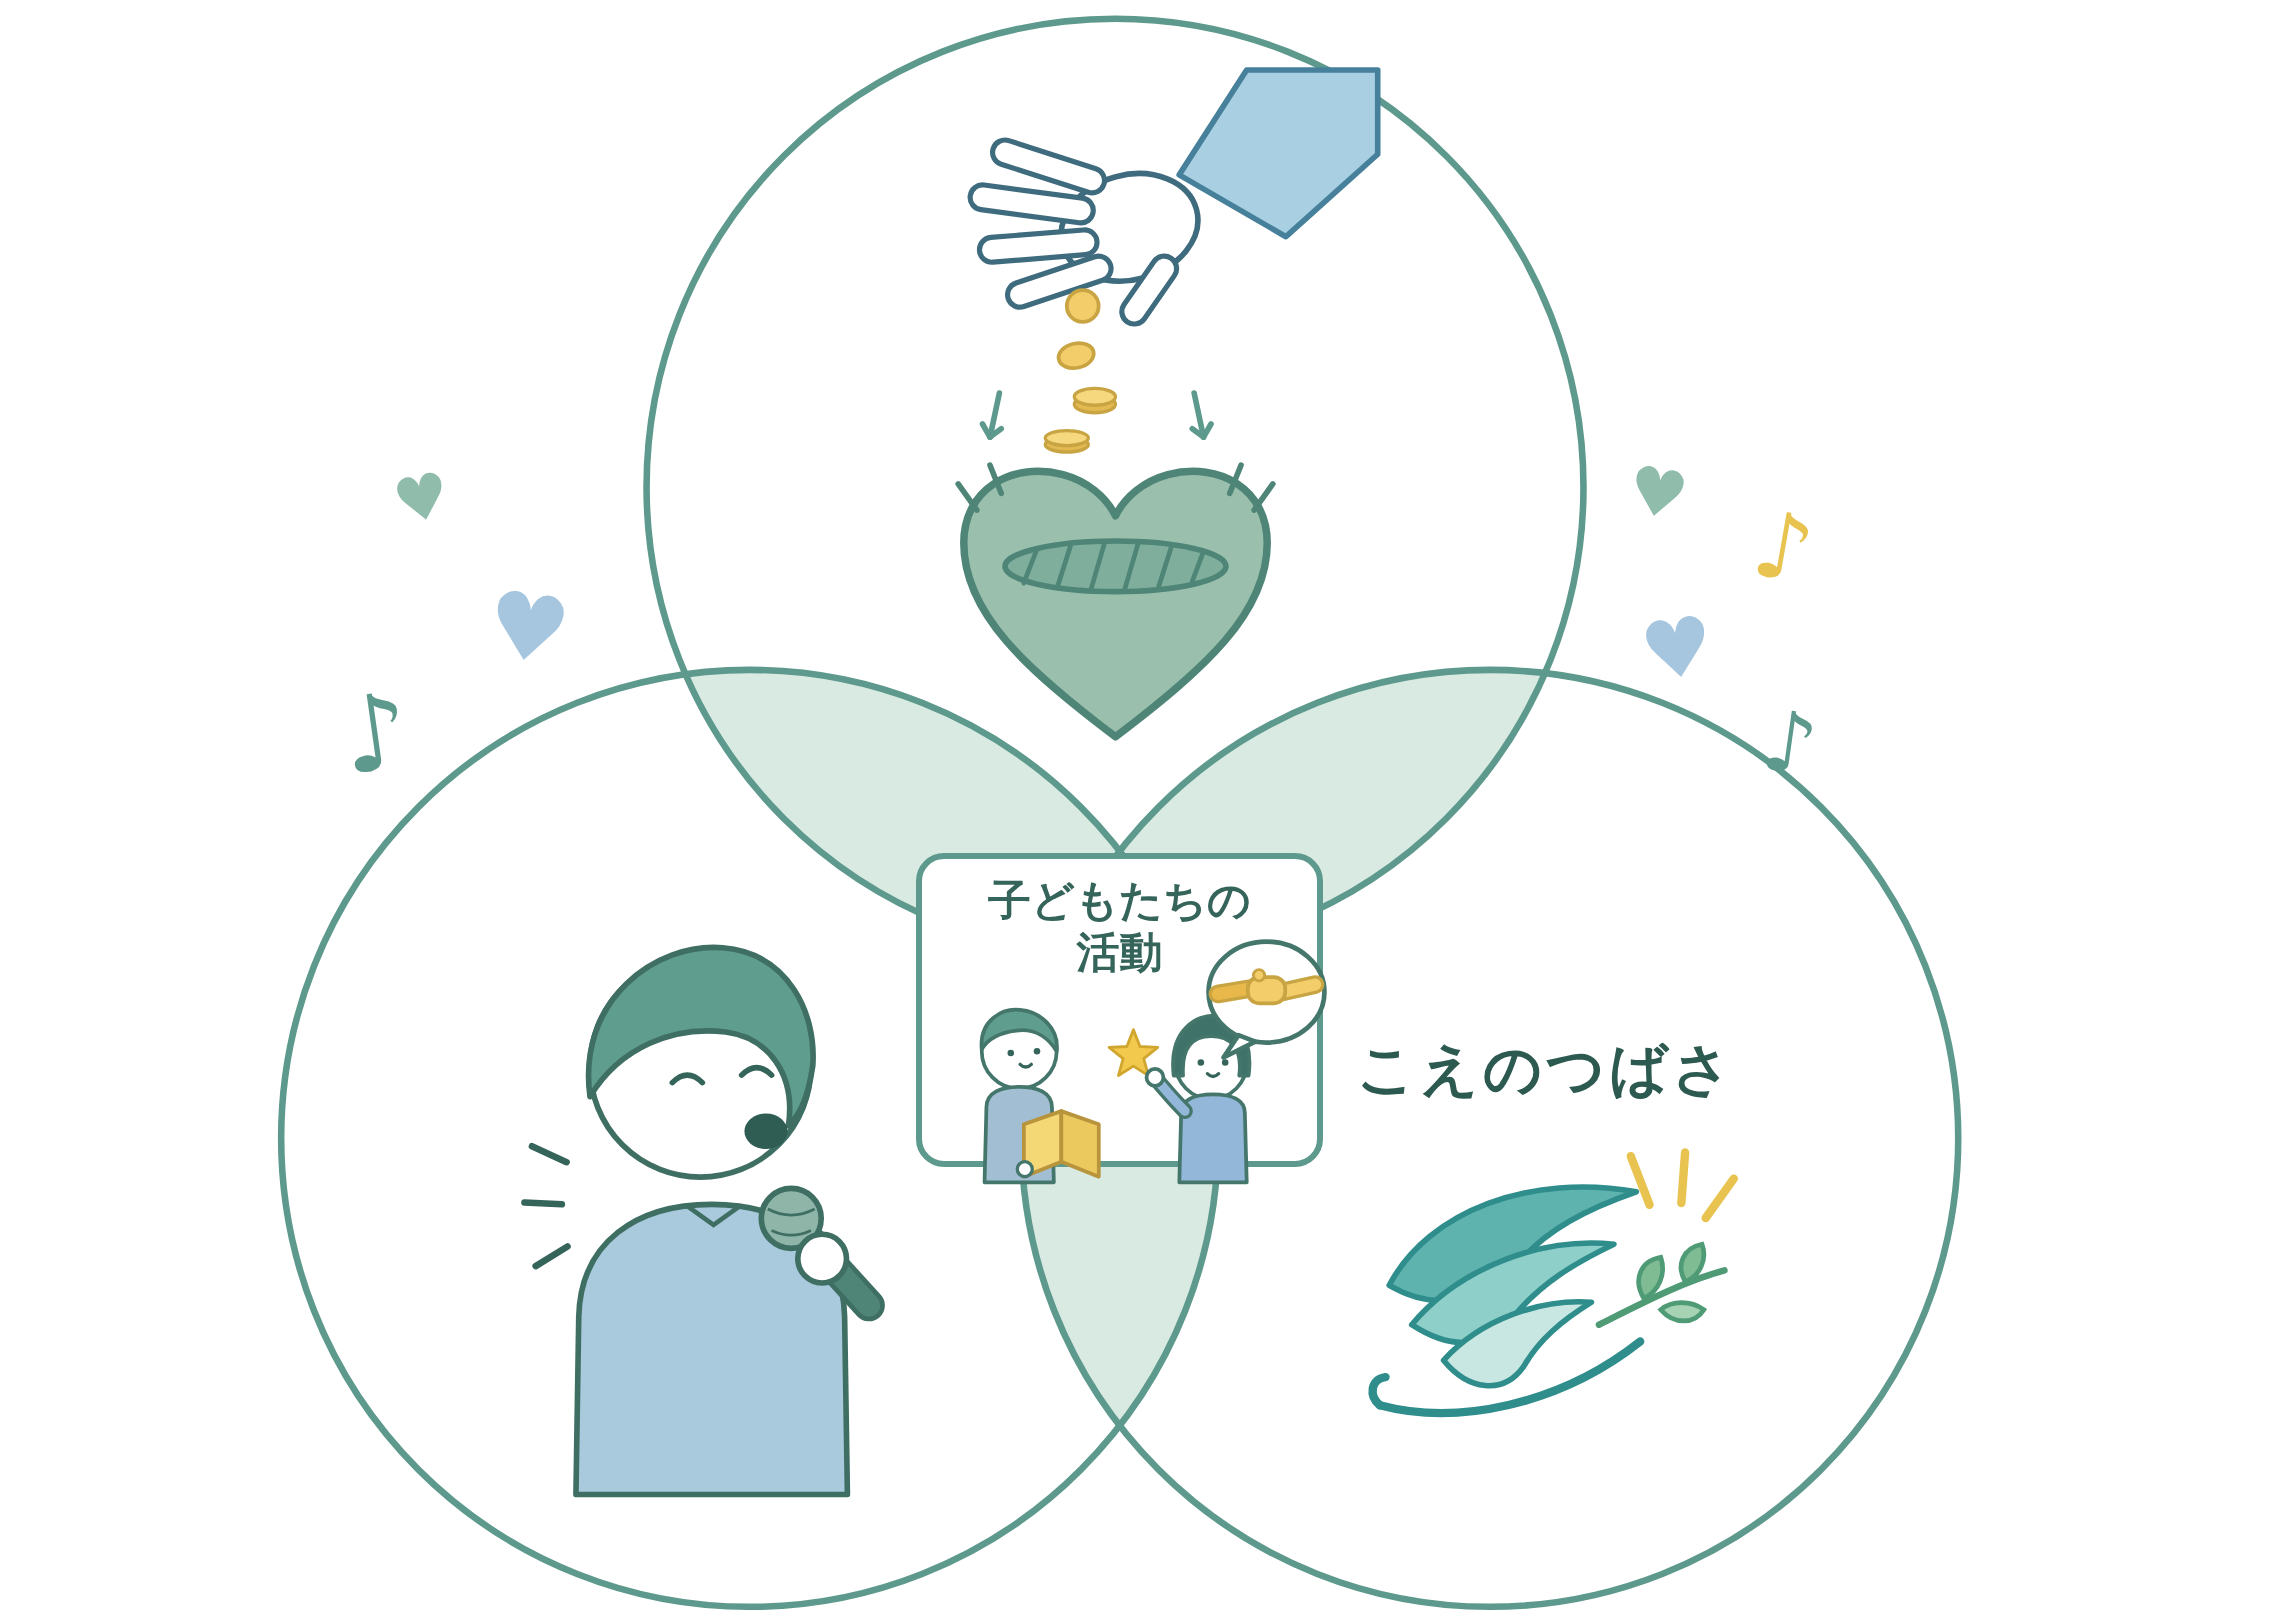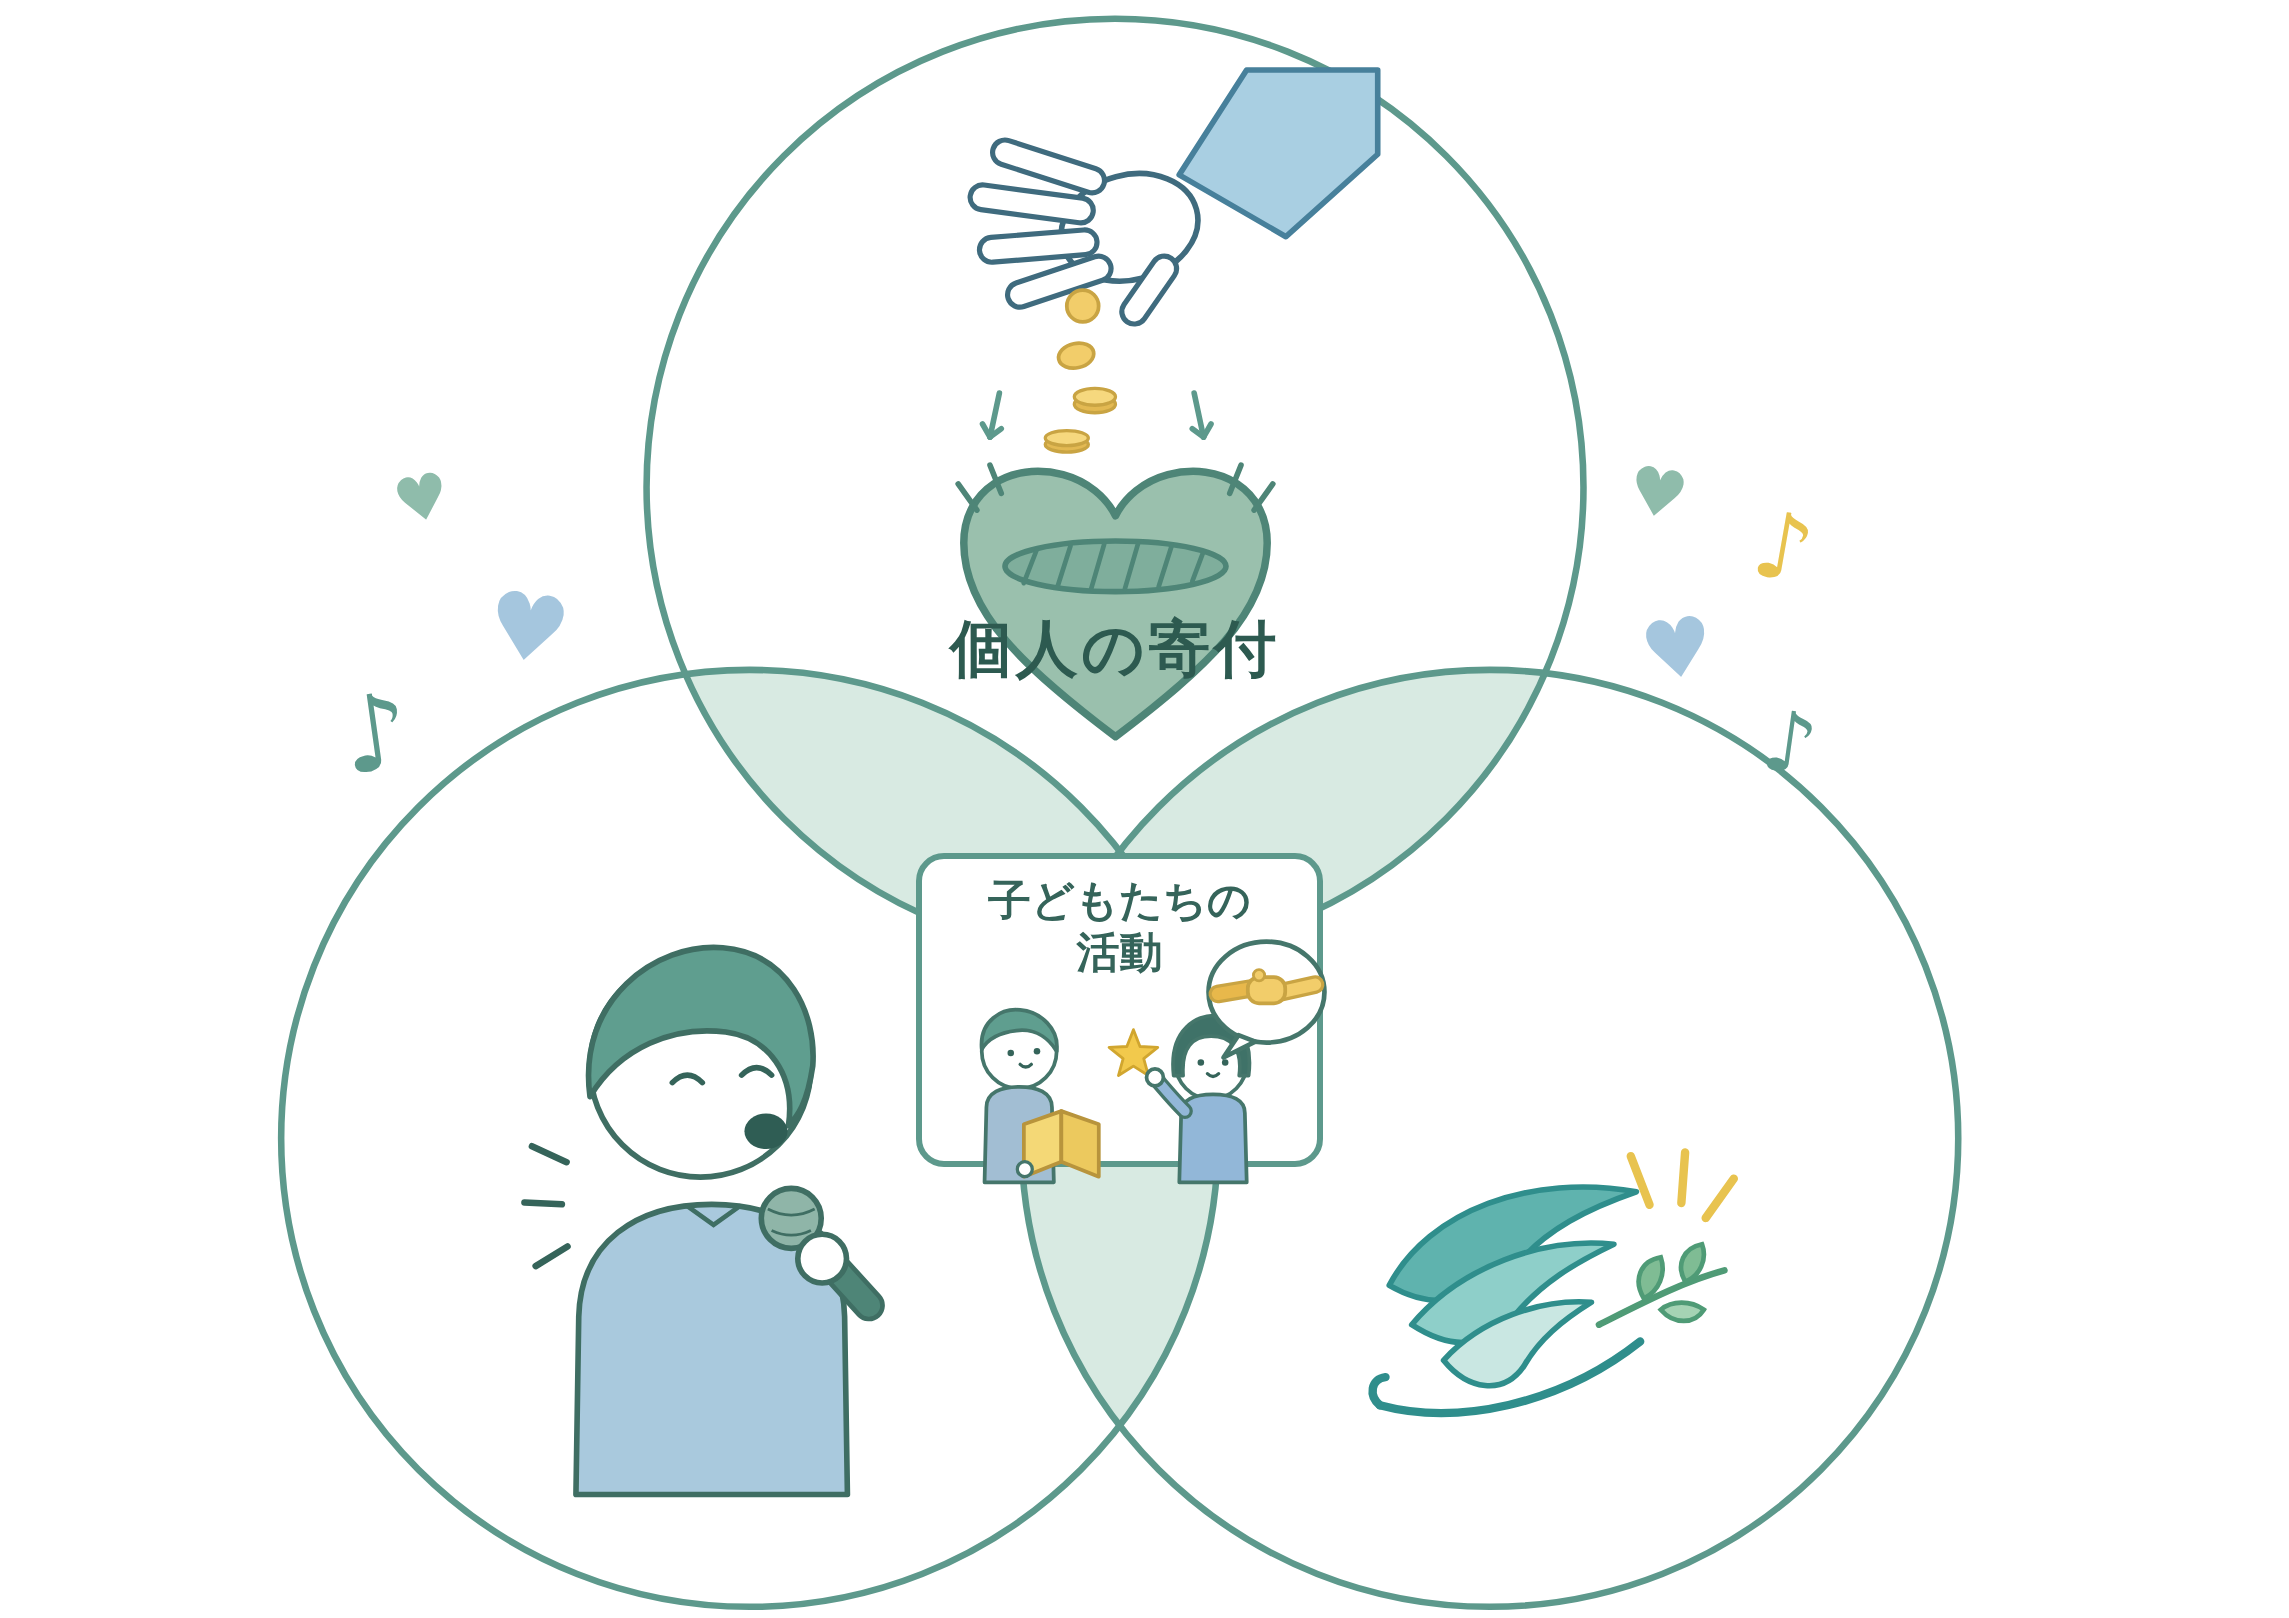--- a/index.html
+++ b/index.html
@@ -177,7 +177,6 @@
     </g>
   </svg>
 
-  <div id="label-top" class="label">個人の寄付</div>
 
   <div id="center-box" class="abs">
     <div class="box-title" id="box-line1">子どもたちの</div>

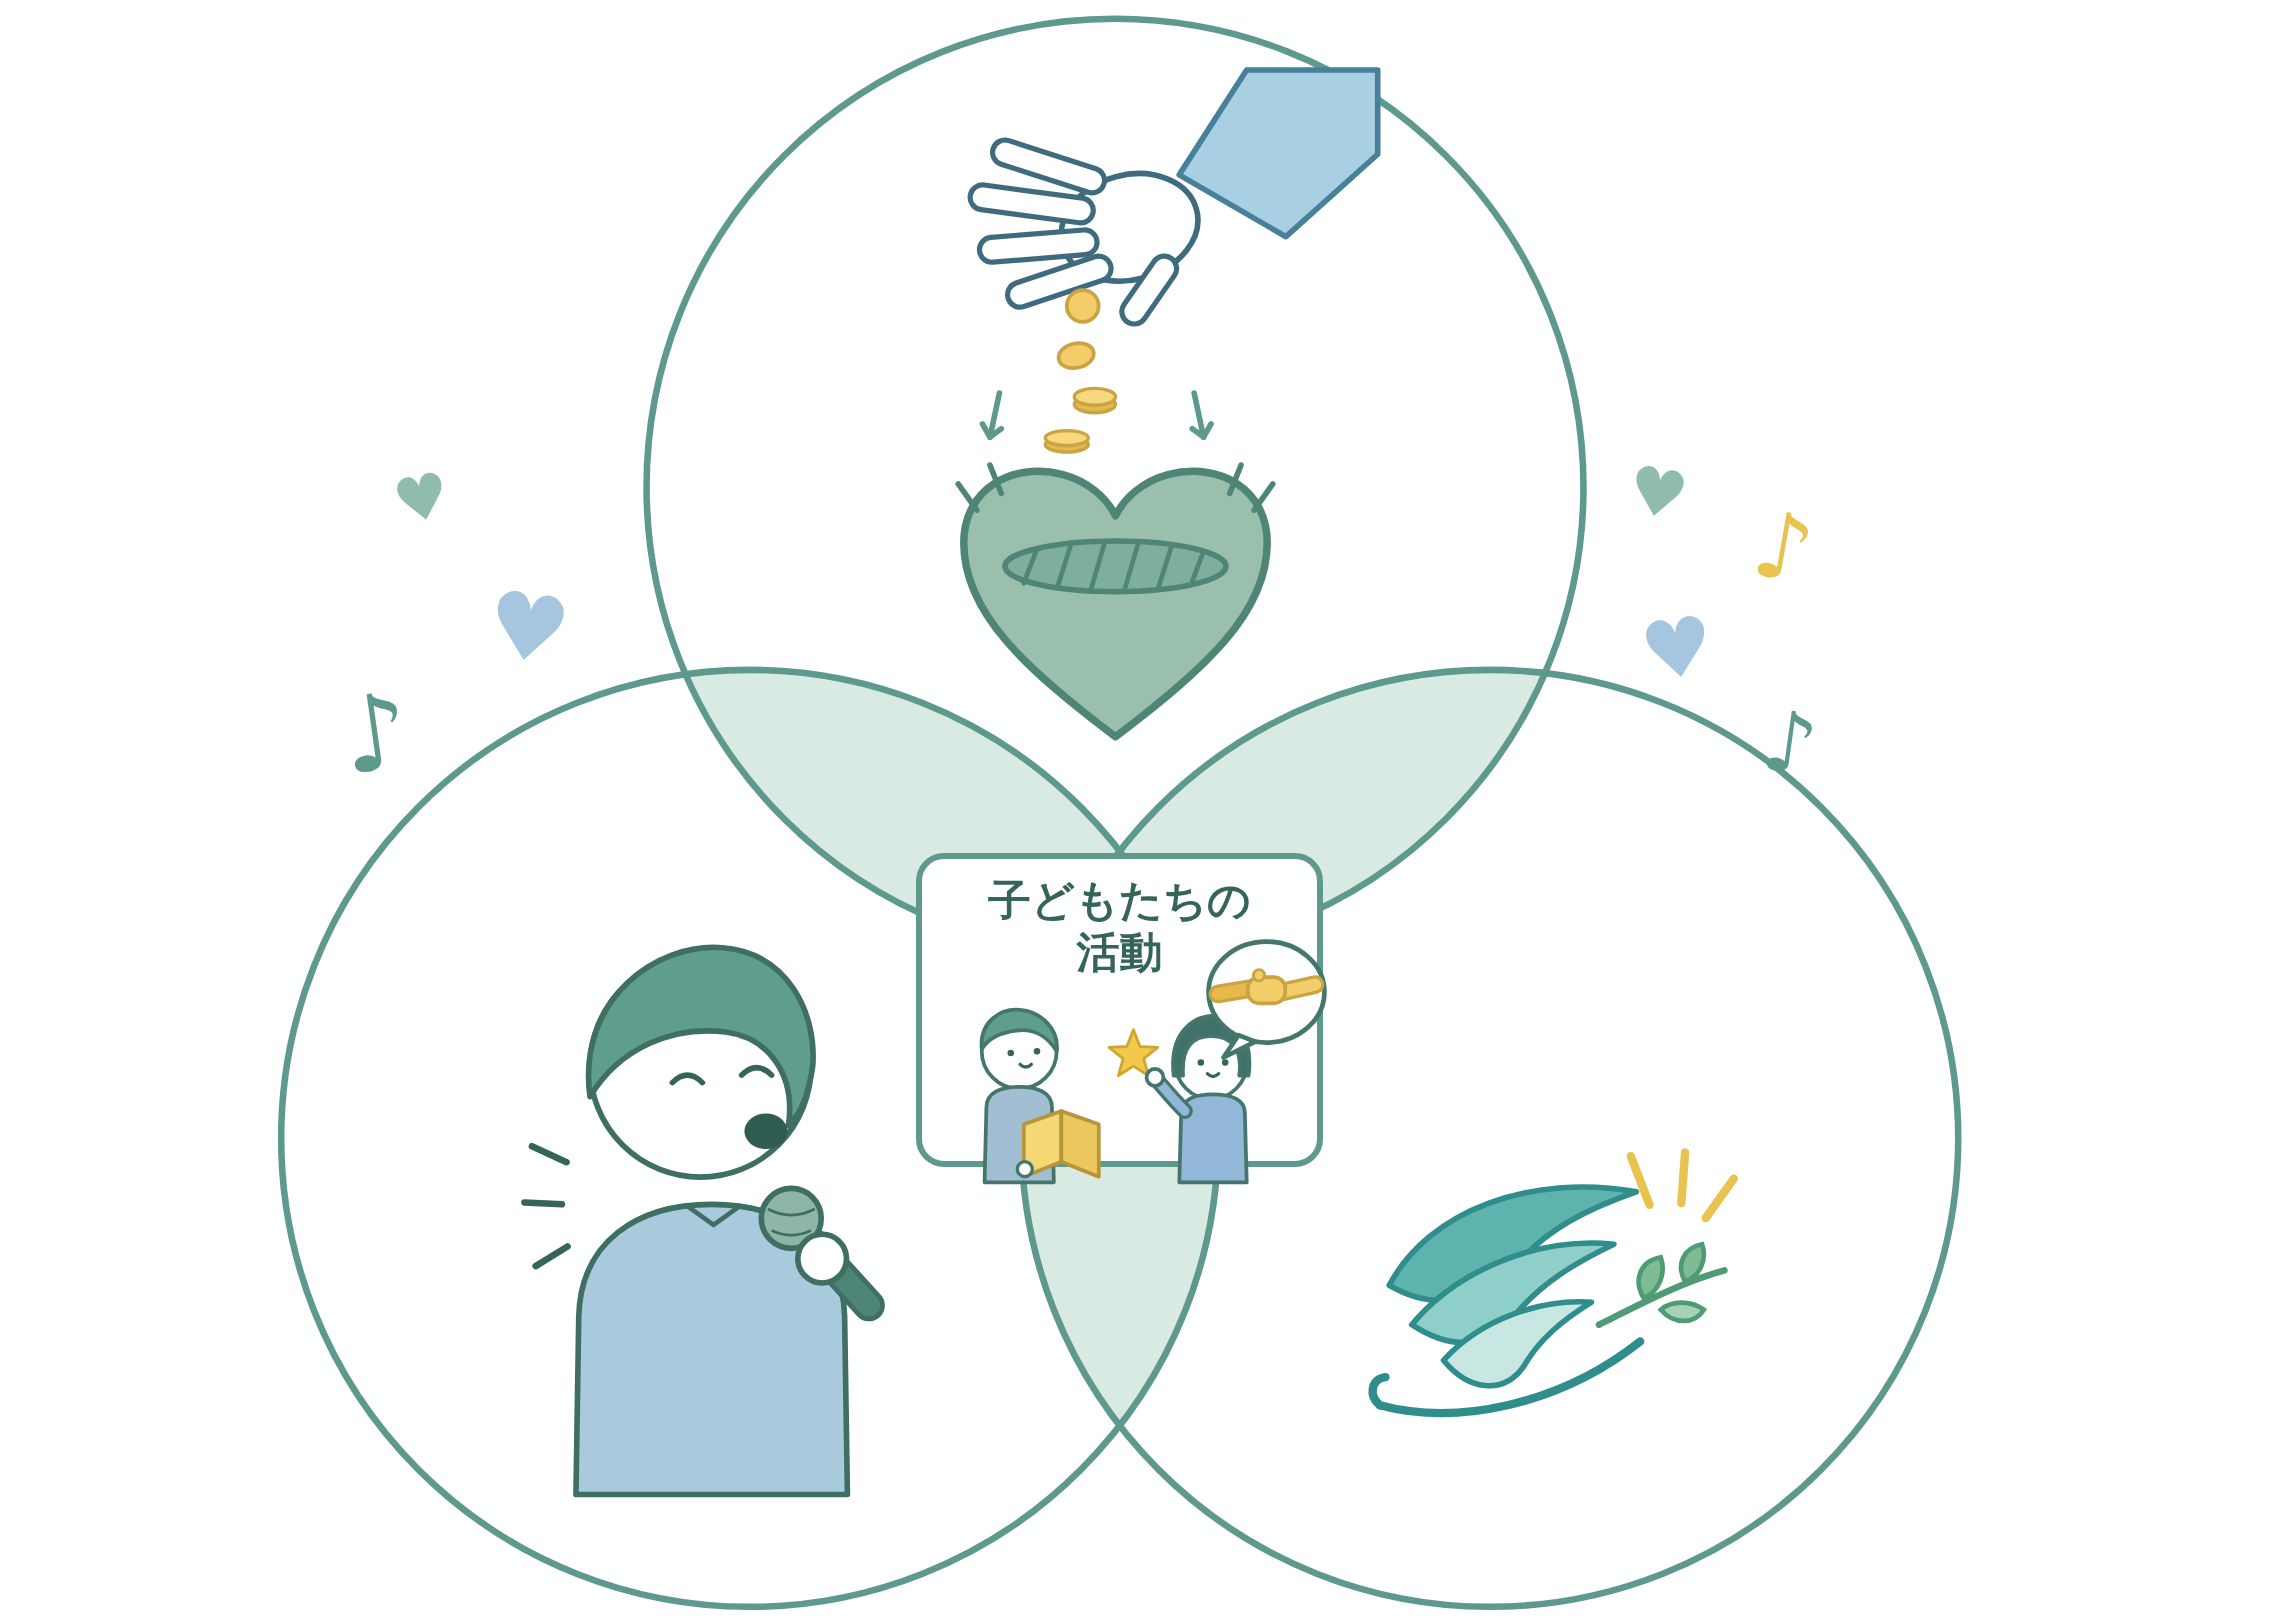--- a/index.html
+++ b/index.html
@@ -177,6 +177,7 @@
     </g>
   </svg>
 
+  <div id="label-right" class="label">こえのつばさ</div>
 
   <div id="center-box" class="abs">
     <div class="box-title" id="box-line1">子どもたちの</div>

